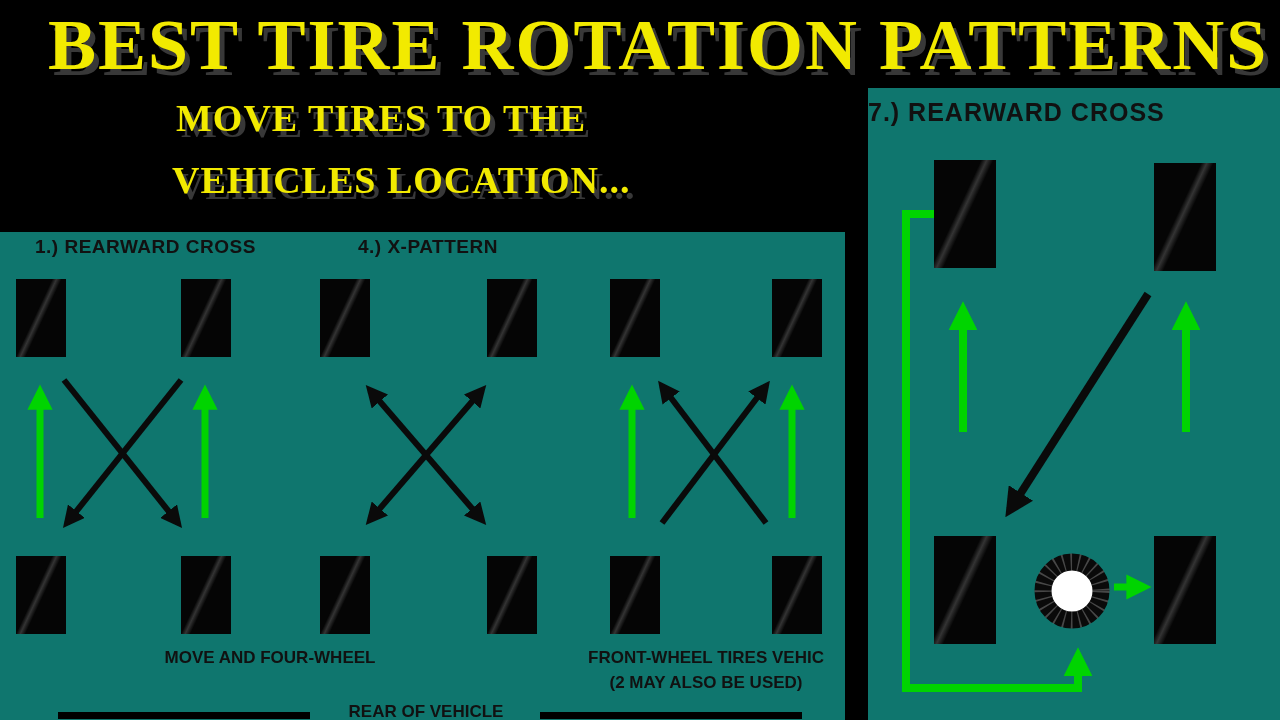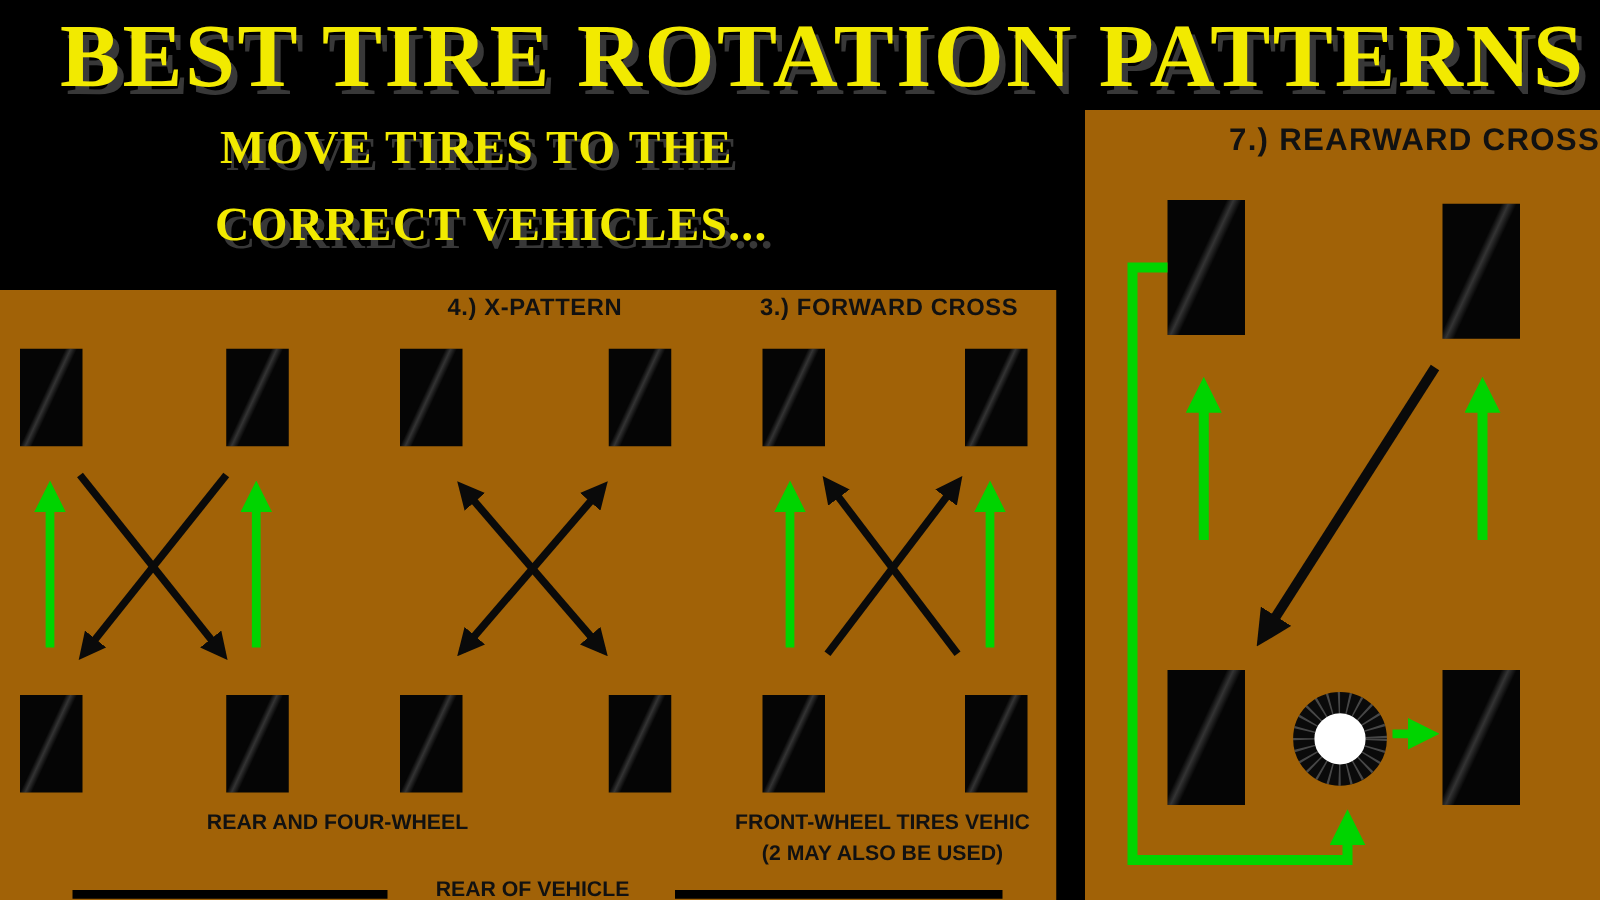--- a/index.html
+++ b/index.html
@@ -4,7 +4,7 @@
 <style>
   *{box-sizing:border-box}
   html,body{margin:0;padding:0;background:#111}
-  .page{position:relative;width:1280px;height:720px;background:#a16207;overflow:hidden;
+  .page{position:relative;width:1280px;height:720px;background:#0f766e;overflow:hidden;
         font-family:"Liberation Sans",sans-serif;color:#111}
   .band-top{position:absolute;left:0;top:0;width:1280px;height:88px;background:#000;z-index:1}
   .band-left{position:absolute;left:0;top:88px;width:868px;height:144px;background:#000;z-index:1}

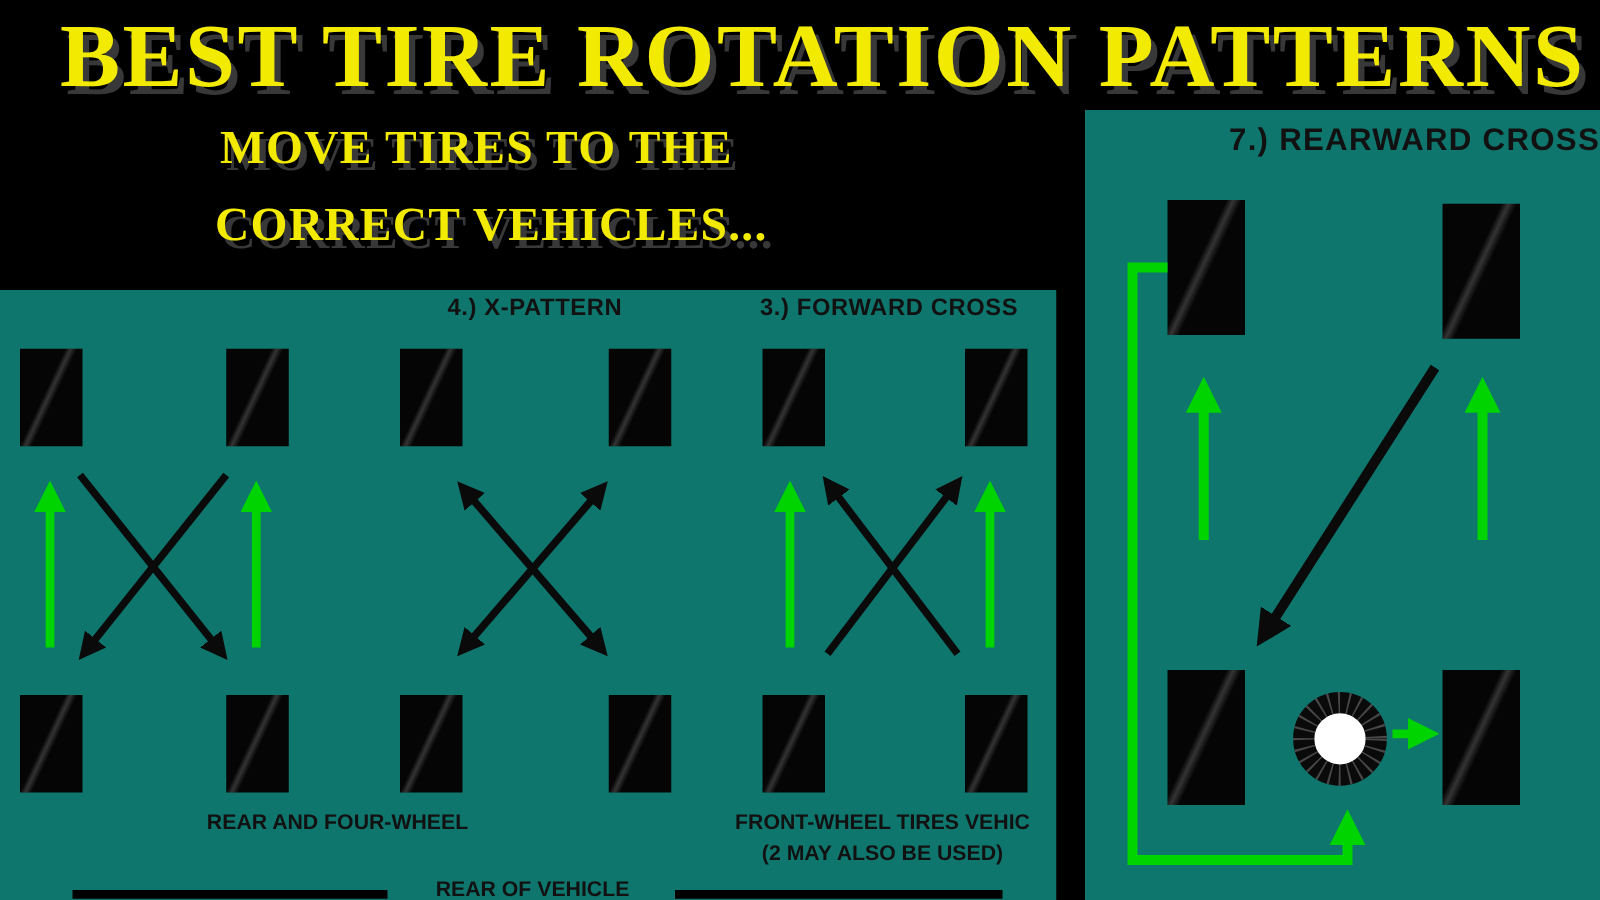--- a/index.html
+++ b/index.html
@@ -18,7 +18,7 @@
   .sub1{left:176px;top:96px}
   .sub2{left:172px;top:158px}
   .dlabel{position:absolute;font-weight:bold;font-size:19px;letter-spacing:.5px;white-space:nowrap;z-index:2}
-  .rp-heading{position:absolute;left:868px;top:98px;width:412px;text-align:right;
+  .rp-heading{position:absolute;left:868px;top:98px;width:412px;text-align:left;
          font-weight:bold;font-size:25px;letter-spacing:1px;z-index:2}
   .caption{position:absolute;font-weight:bold;font-size:17px;line-height:25px;text-align:center;
          white-space:nowrap;z-index:2}

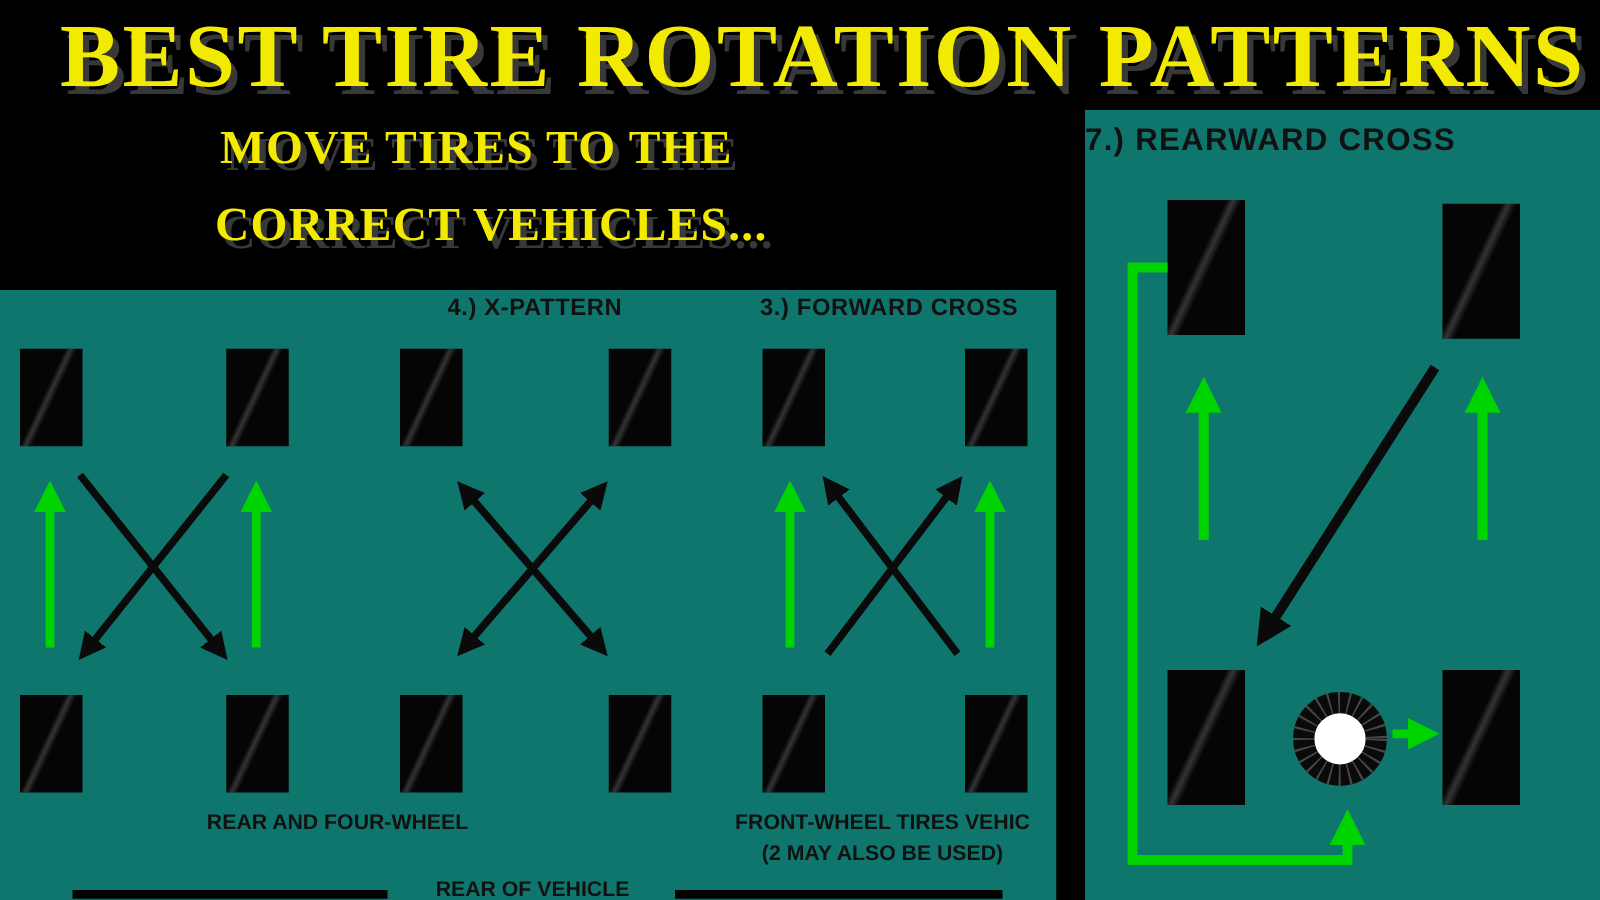--- a/index.html
+++ b/index.html
@@ -47,7 +47,7 @@
 
   <div class="title">BEST TIRE ROTATION PATTERNS</div>
   <div class="subtitle sub1">MOVE TIRES TO THE</div>
-  <div class="subtitle sub2">CORRECT VEHICLES...</div>
+  <div class="subtitle sub2">VEHICLES LOCATION...</div>
 
   <div class="dlabel" style="left:358px;top:236px">4.) X-PATTERN</div>
   <div class="dlabel" style="left:608px;top:236px">3.) FORWARD CROSS</div>

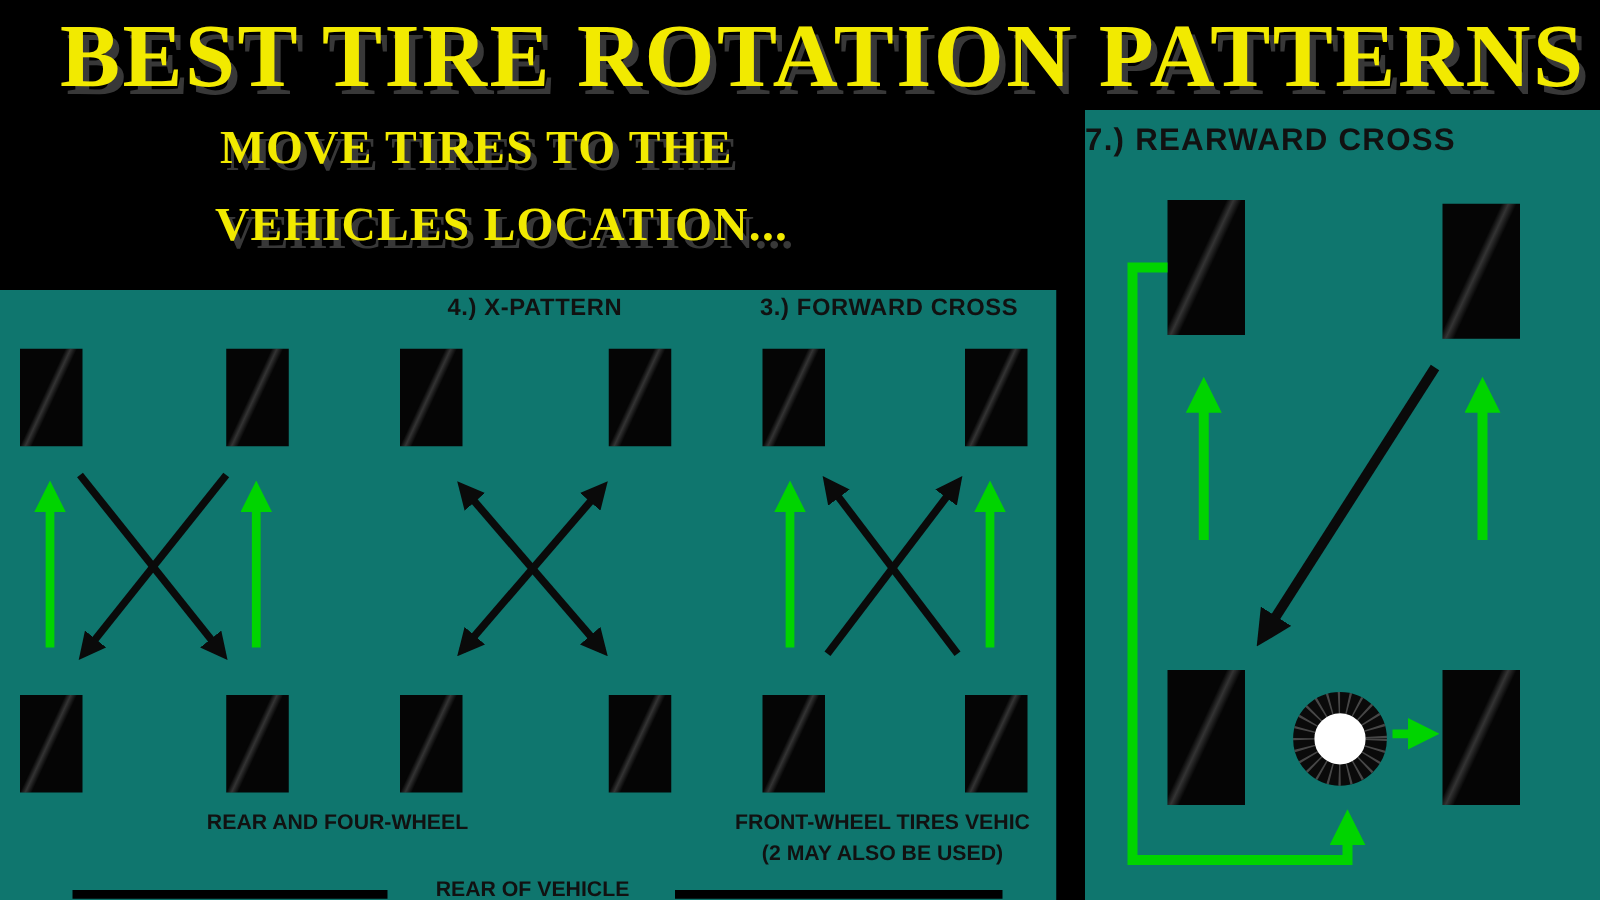--- a/index.html
+++ b/index.html
@@ -49,6 +49,7 @@
   <div class="subtitle sub1">MOVE TIRES TO THE</div>
   <div class="subtitle sub2">VEHICLES LOCATION...</div>
 
+  <div class="dlabel" style="left:35px;top:236px">1.) REARWARD CROSS</div>
   <div class="dlabel" style="left:358px;top:236px">4.) X-PATTERN</div>
   <div class="dlabel" style="left:608px;top:236px">3.) FORWARD CROSS</div>
   <div class="rp-heading">7.) REARWARD CROSS</div>

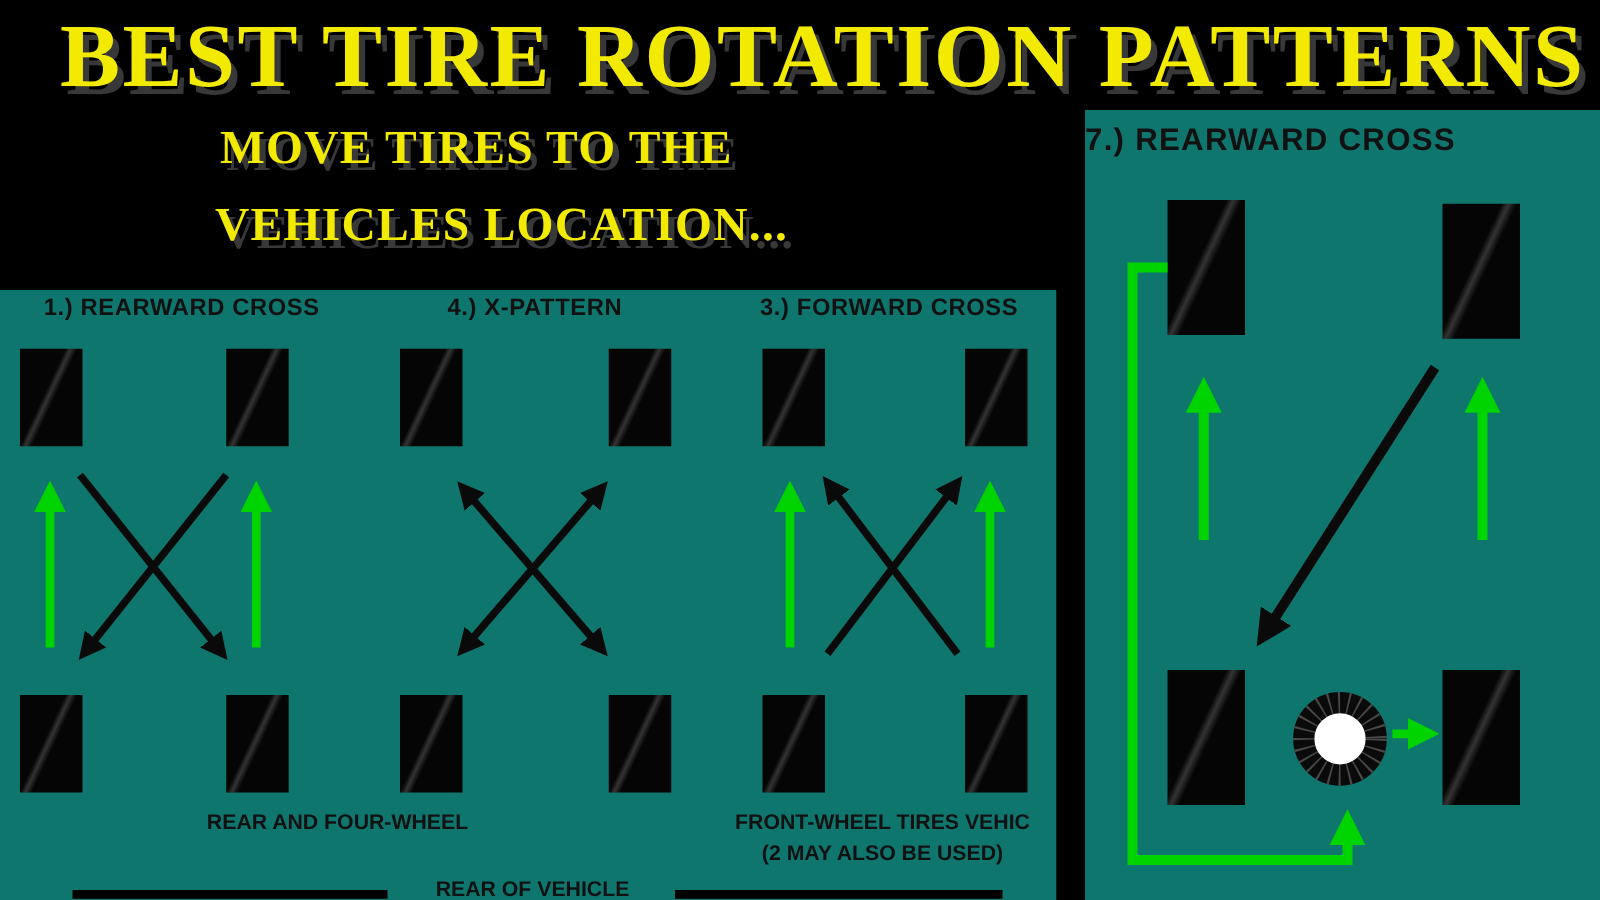--- a/index.html
+++ b/index.html
@@ -51,7 +51,6 @@
 
   <div class="dlabel" style="left:35px;top:236px">1.) REARWARD CROSS</div>
   <div class="dlabel" style="left:358px;top:236px">4.) X-PATTERN</div>
-  <div class="dlabel" style="left:608px;top:236px">3.) FORWARD CROSS</div>
   <div class="rp-heading">7.) REARWARD CROSS</div>
 
   <div class="tire" style="left:16px;top:279px"></div>

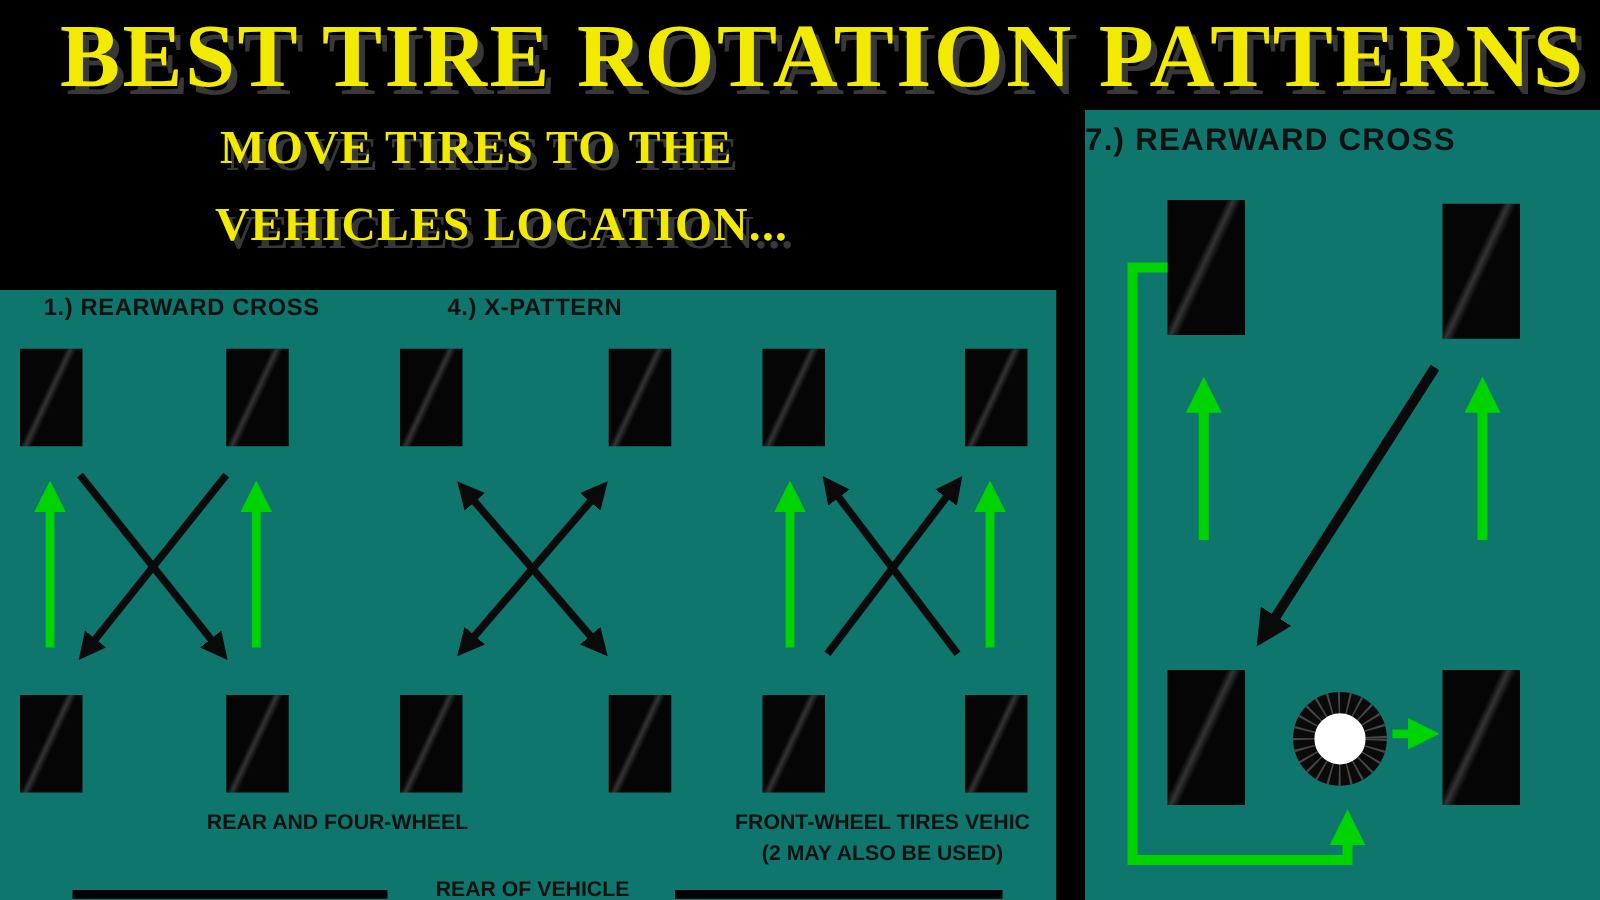--- a/index.html
+++ b/index.html
@@ -74,7 +74,7 @@
   <div class="tire big" style="left:1154px;top:536px"></div>
 
   <div class="caption" style="left:120px;top:645px;width:300px">
-    <div>REAR AND FOUR-WHEEL</div>
+    <div>MOVE AND FOUR-WHEEL</div>
   </div>
   <div class="caption" style="left:560px;top:645px;width:292px">
     <div>FRONT-WHEEL TIRES VEHIC</div>

